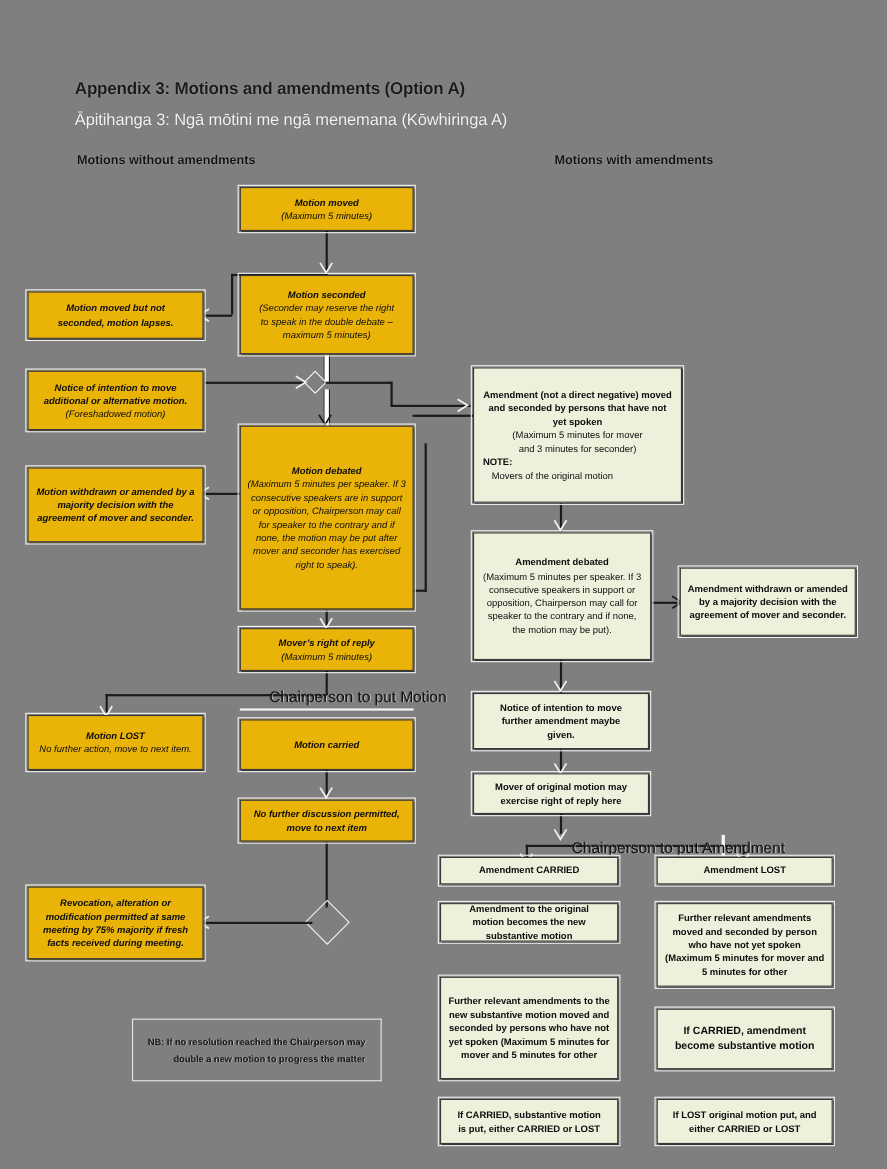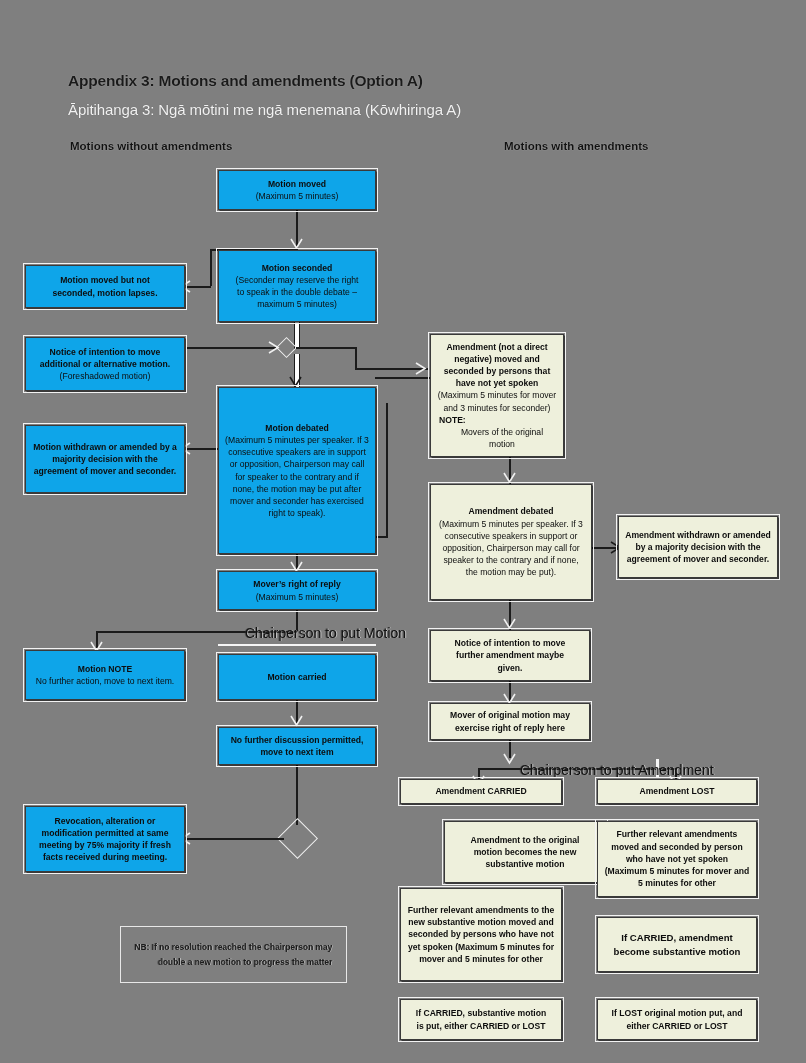--- a/index.html
+++ b/index.html
@@ -45,7 +45,7 @@
     color:#0d0d0d;
     box-shadow:1.5px 1.5px 0 rgba(0,0,0,.55);
   }
-  .box.blue{background:#0ea5e9;}
+  .box.blue{background:#eab308;font-style:italic;}
   .box.cream{background:#eef0dc;}
   .box .b{font-weight:bold;}
   .box .n{font-weight:normal;}

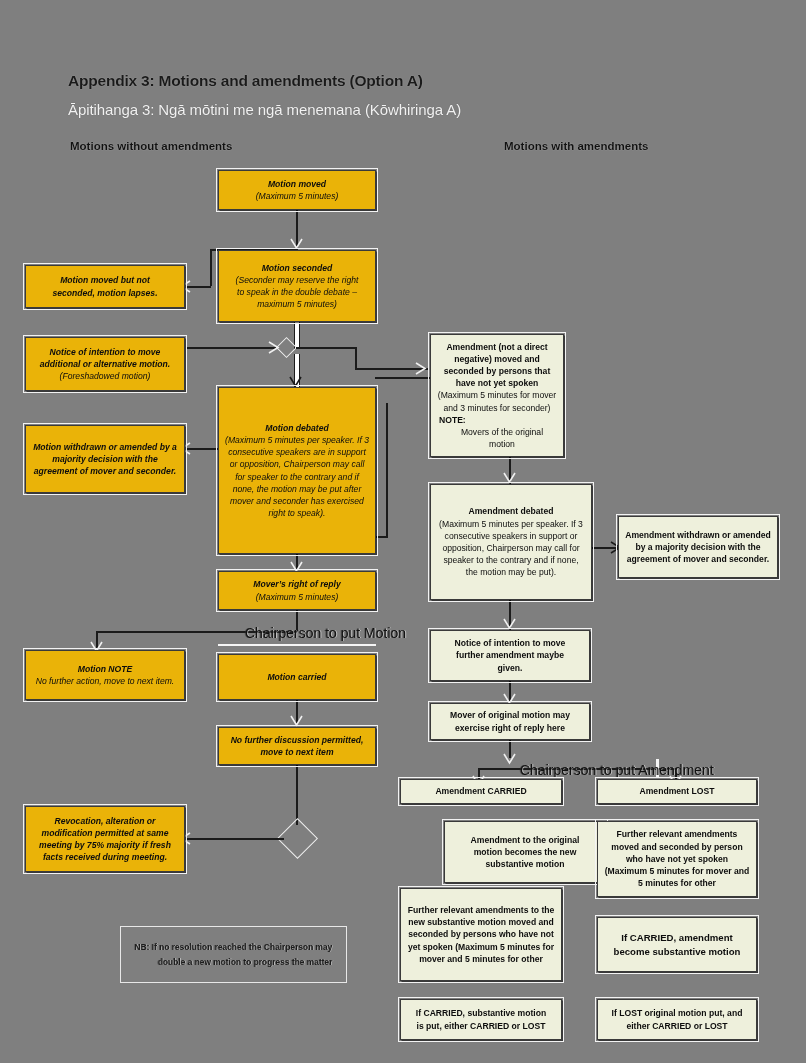--- a/index.html
+++ b/index.html
@@ -302,7 +302,7 @@
   <div class="ln white" style="left:656px;top:759px;width:3px;height:19px;"></div>
   <div class="edgelabel" style="left:520px;top:762px;">Chairperson to put Amendment</div>
 
-  <div class="box cream halo" style="left:430px;top:334px;width:134px;height:123px;">
+  <div class="box cream halo" style="left:430px;top:334px;width:190px;height:123px;">
     <div class="b">Amendment (not a direct negative) moved and seconded by persons that have not yet spoken</div>
     <div class="n">(Maximum 5 minutes for mover</div>
     <div class="n">and 3 minutes for seconder)</div>

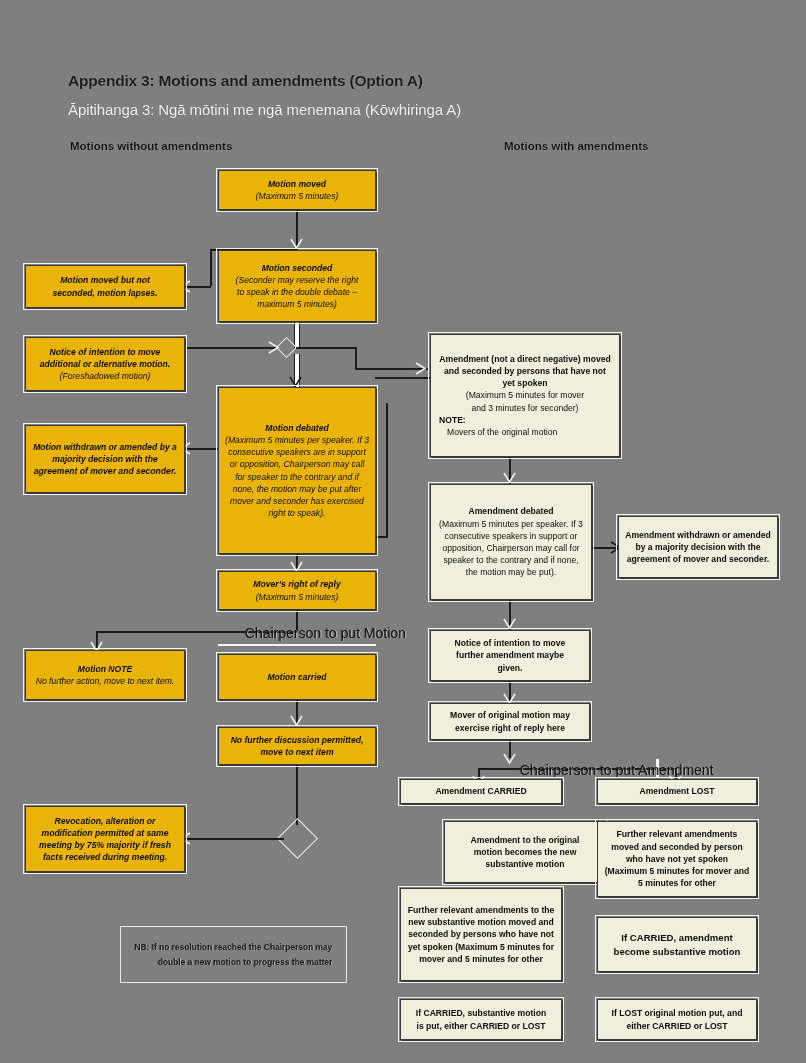--- a/index.html
+++ b/index.html
@@ -228,7 +228,7 @@
   </div>
 
   <div class="box blue halo" style="left:25px;top:650px;width:160px;height:50px;">
-    <div class="b">Motion NOTE</div>
+    <div class="b">Motion LOST</div>
     <div class="n">No further action, move to next item.</div>
   </div>
 

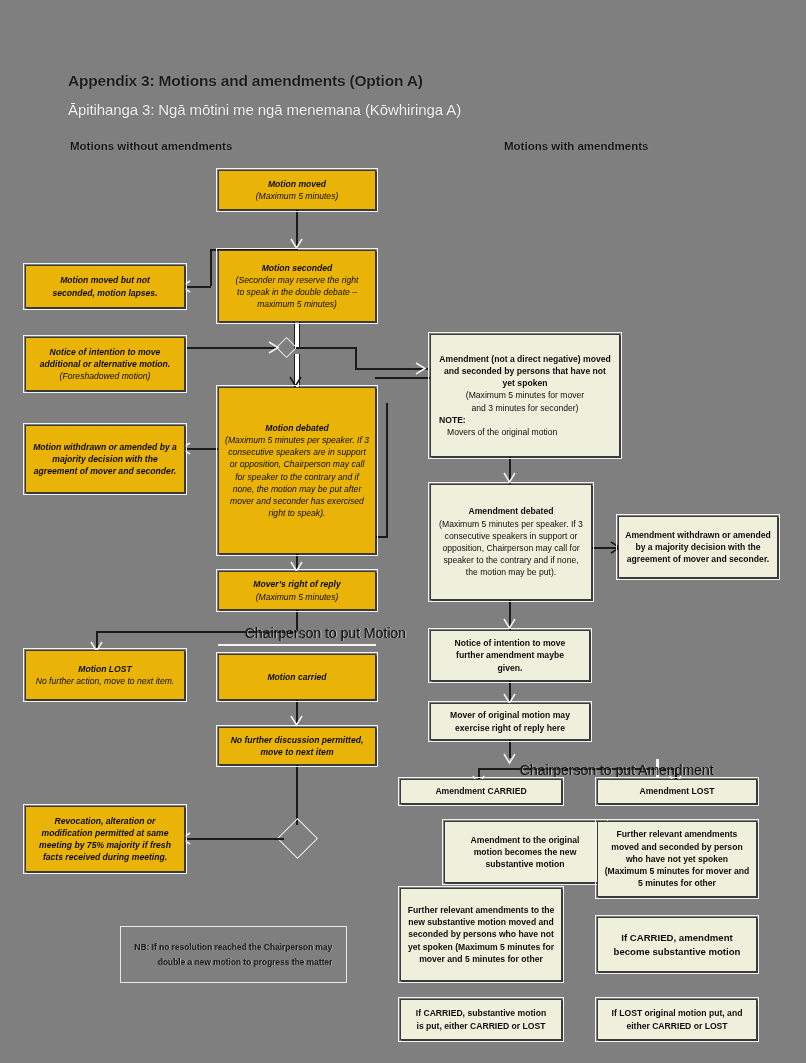--- a/index.html
+++ b/index.html
@@ -338,7 +338,7 @@
     <div>Amendment LOST</div>
   </div>
 
-  <div class="box cream halo allbold" style="left:400px;top:821px;width:162px;height:62px;margin-left:44px;">
+  <div class="box cream halo allbold" style="left:400px;top:821px;width:162px;height:35px;">
     <div>Amendment to the original</div>
     <div>motion becomes the new</div>
     <div>substantive motion</div>

